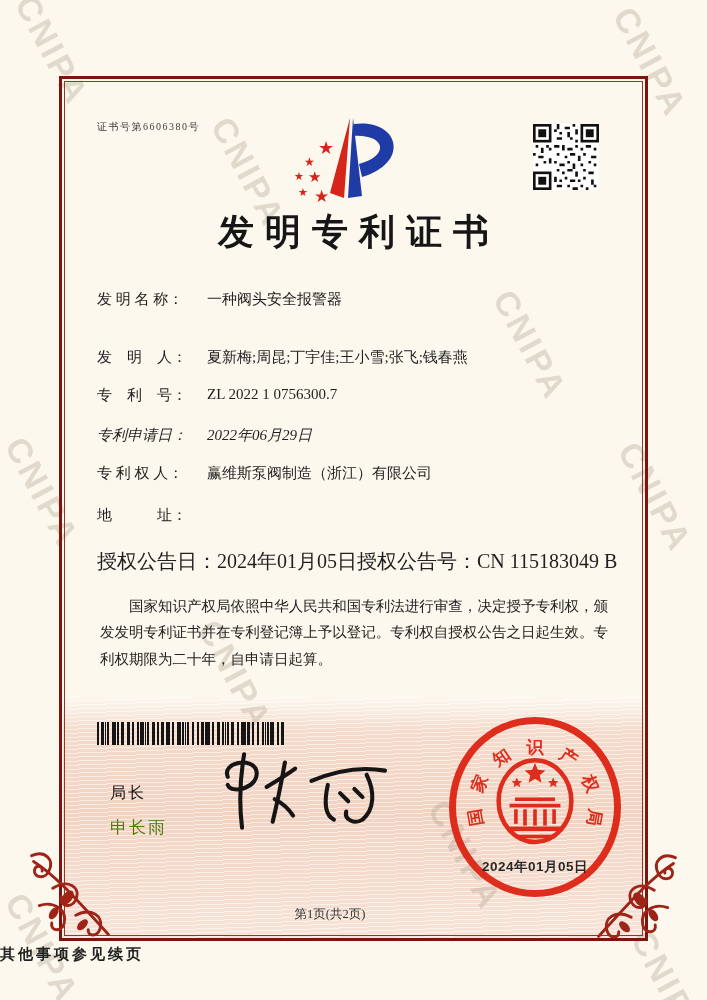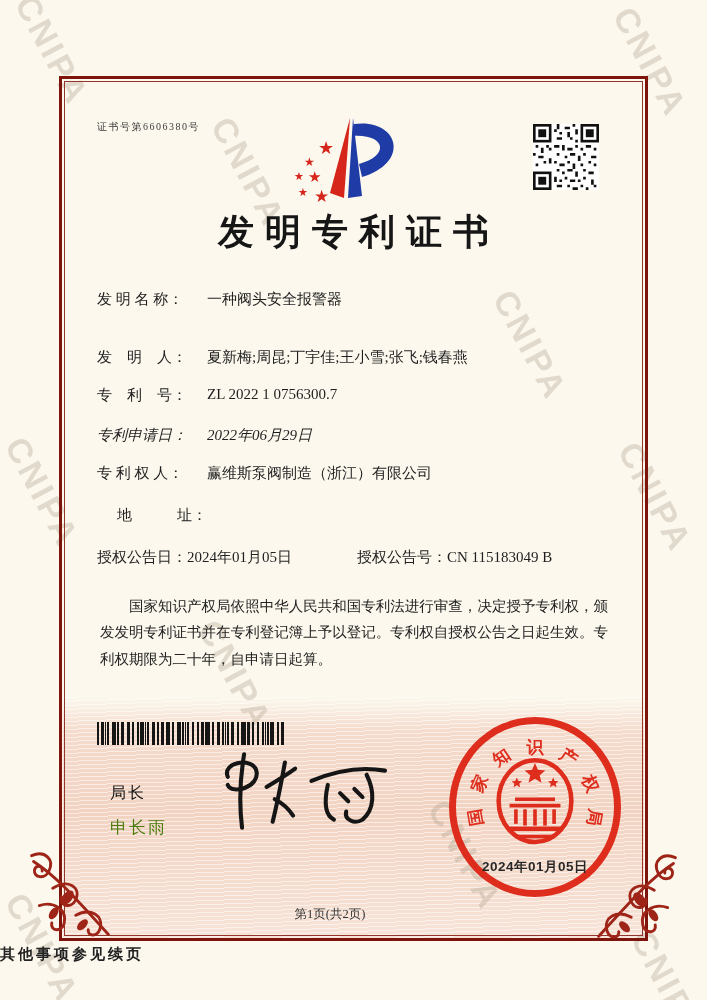--- a/index.html
+++ b/index.html
@@ -39,7 +39,7 @@
   .row{position:absolute;z-index:3;left:97px;width:520px;display:flex;font-size:15px;color:#1f1f1f;}
   .row .lbl{flex:0 0 110px;white-space:nowrap;}
   .row .val{flex:1;}
-  .r1{top:290px;} .r2{top:348px;} .r3{top:386px;} .r4{top:426px;font-style:italic;} .r5{top:464px;align-items:center;} .r6{top:506px;text-align:right;}
+  .r1{top:290px;} .r2{top:348px;} .r3{top:386px;} .r4{top:426px;font-style:italic;} .r5{top:464px;align-items:center;} .r6{top:506px;}
   .grant-row{position:absolute;z-index:3;left:97px;top:548px;width:540px;font-size:15px;color:#1f1f1f;}
   .grant-no{position:absolute;left:260px;top:0;white-space:nowrap;}
 

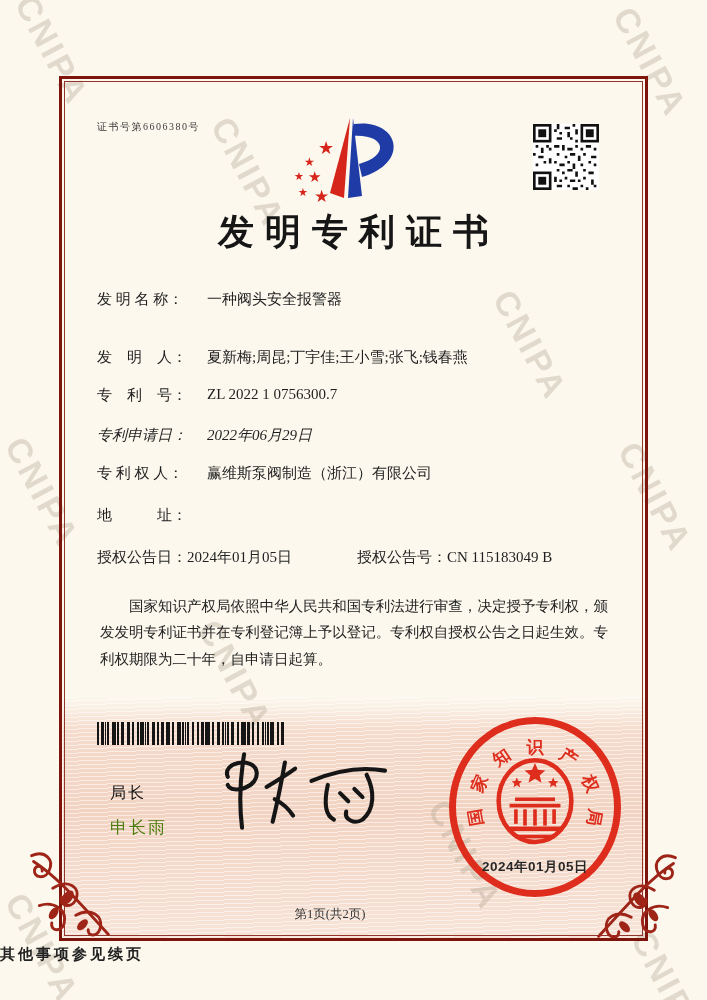--- a/index.html
+++ b/index.html
@@ -40,7 +40,7 @@
   .row .lbl{flex:0 0 110px;white-space:nowrap;}
   .row .val{flex:1;}
   .r1{top:290px;} .r2{top:348px;} .r3{top:386px;} .r4{top:426px;font-style:italic;} .r5{top:464px;align-items:center;} .r6{top:506px;}
-  .grant-row{position:absolute;z-index:3;left:97px;top:548px;width:540px;font-size:15px;color:#1f1f1f;}
+  .grant-row{position:absolute;z-index:3;left:97px;top:548px;width:540px;font-size:20px;color:#1f1f1f;}
   .grant-no{position:absolute;left:260px;top:0;white-space:nowrap;}
 
   

